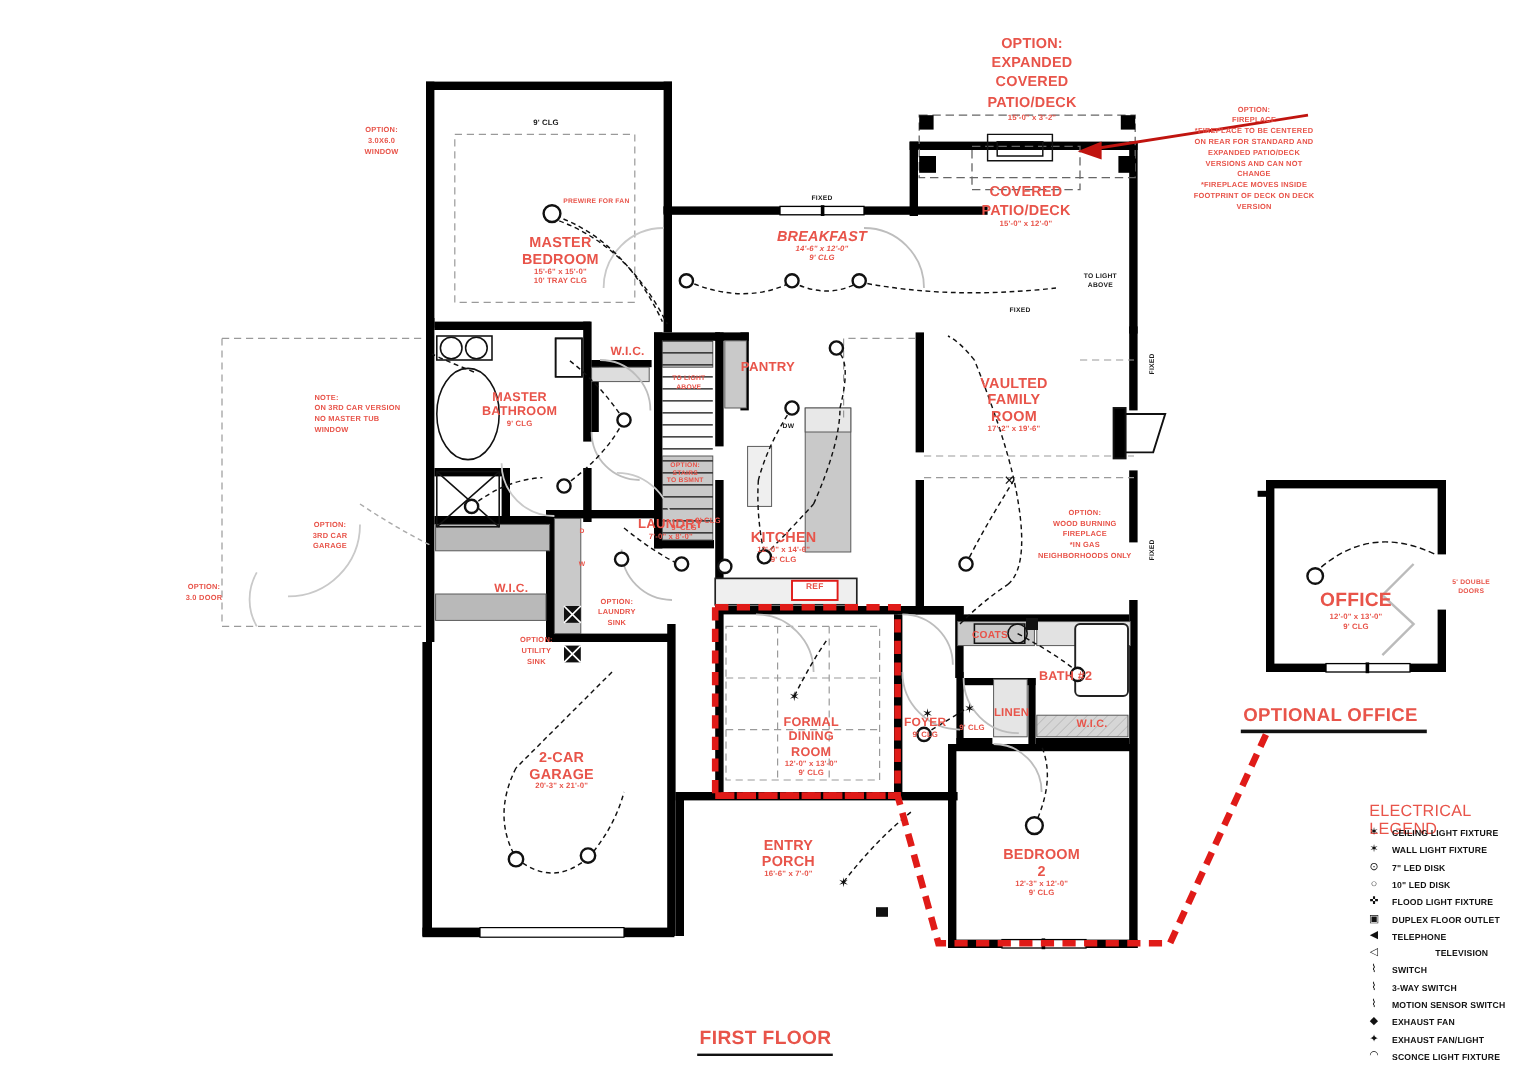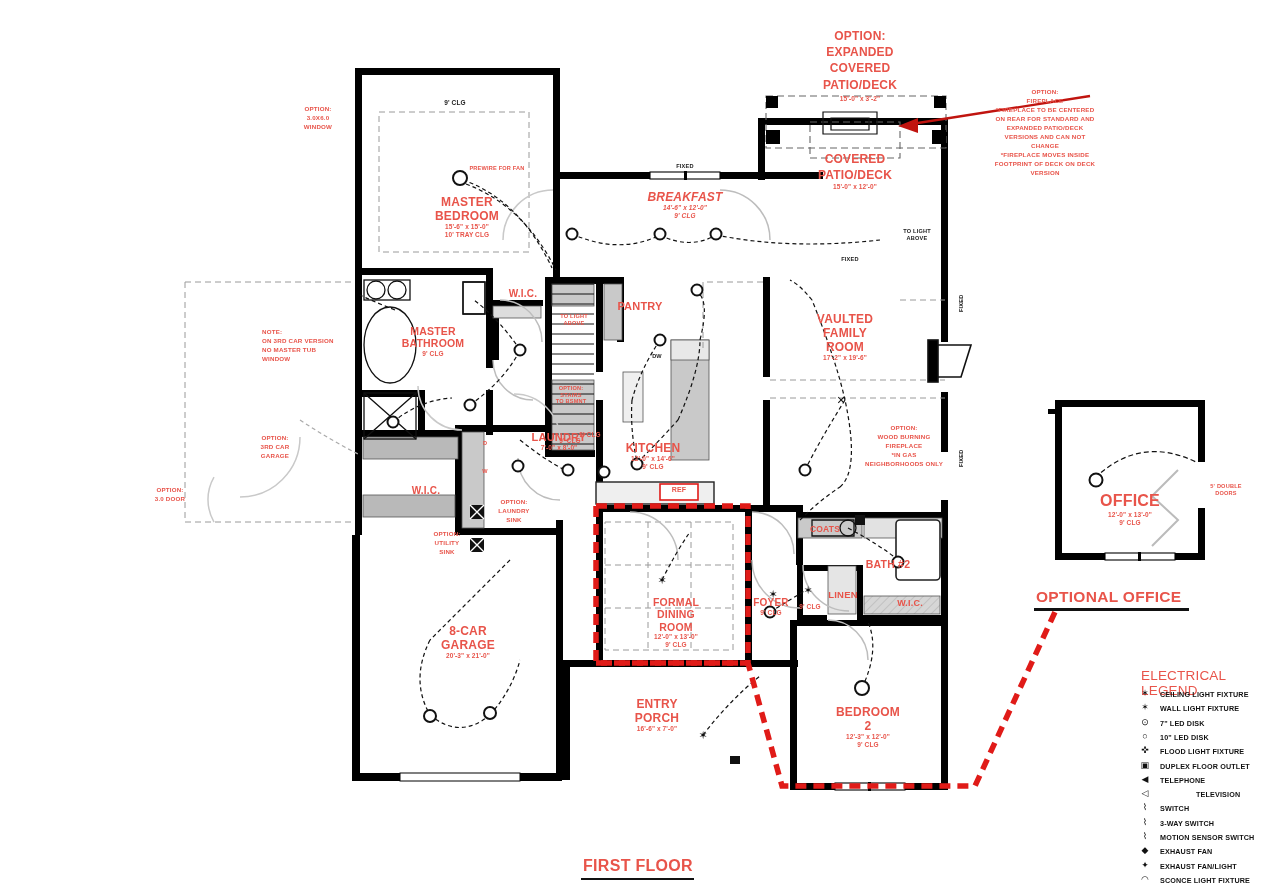--- a/index.html
+++ b/index.html
@@ -461,7 +461,7 @@
 </div>
 
 <div style="position:absolute;left:423px;top:624px;width:90px;">
-  <div class="lbl rm" style="position:static;">8-CAR
+  <div class="lbl rm" style="position:static;">2-CAR
 GARAGE</div>
   <div class="lbl dim" style="position:static;">20'-3" x 21'-0"</div>
 </div>

